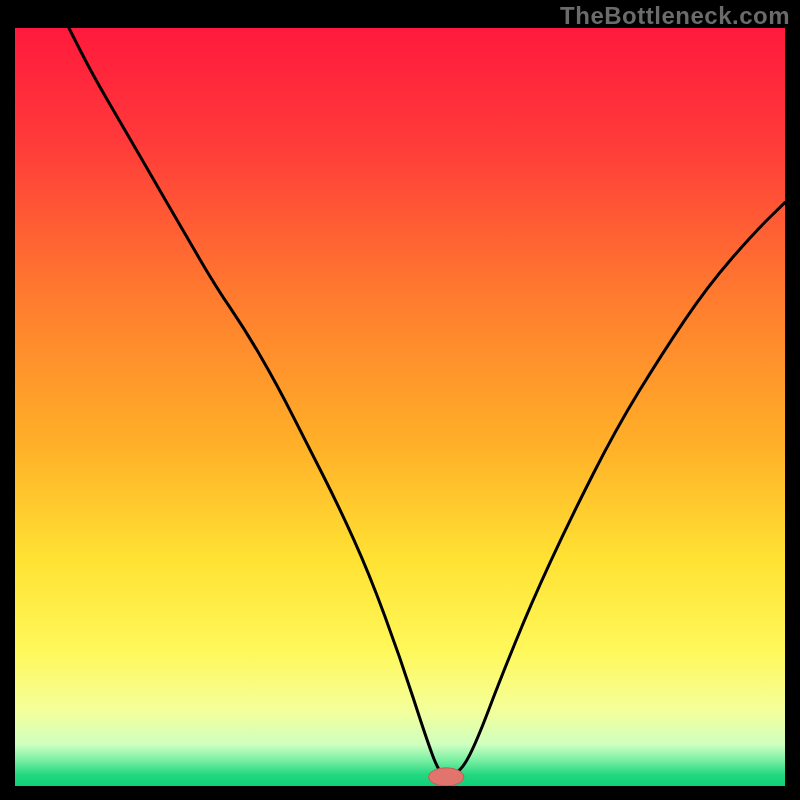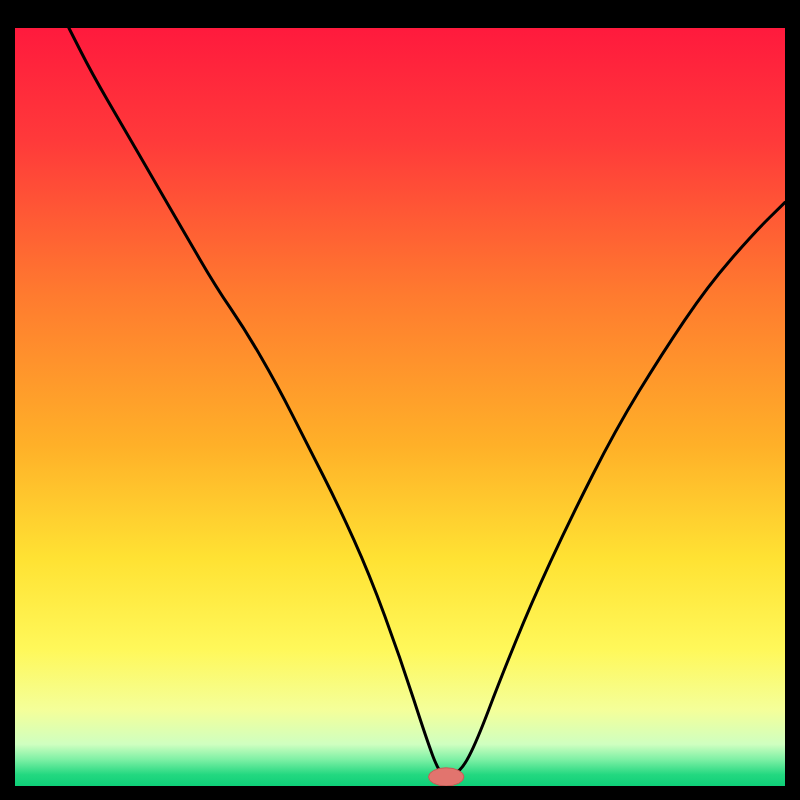--- a/index.html
+++ b/index.html
@@ -40,6 +40,7 @@
 <body>
 
 <div class="frame">
+  <div class="watermark">TheBottleneck.com</div>
 
   <div class="plot">
     <svg id="chart-svg" width="770" height="758" viewBox="0 0 770 758">

